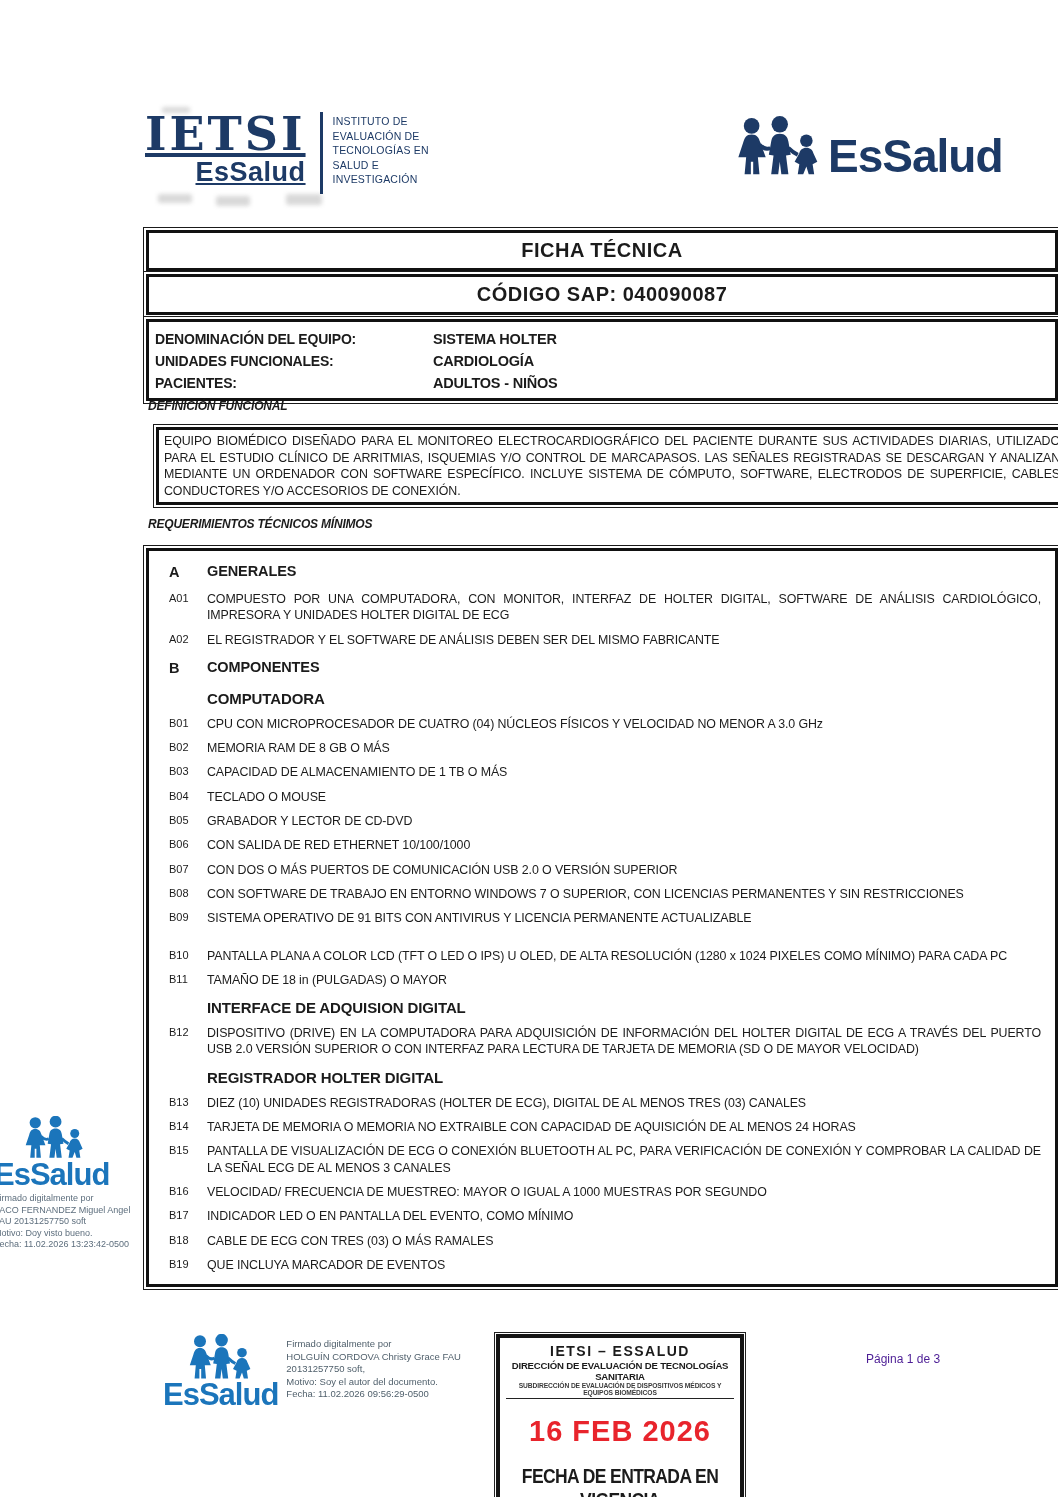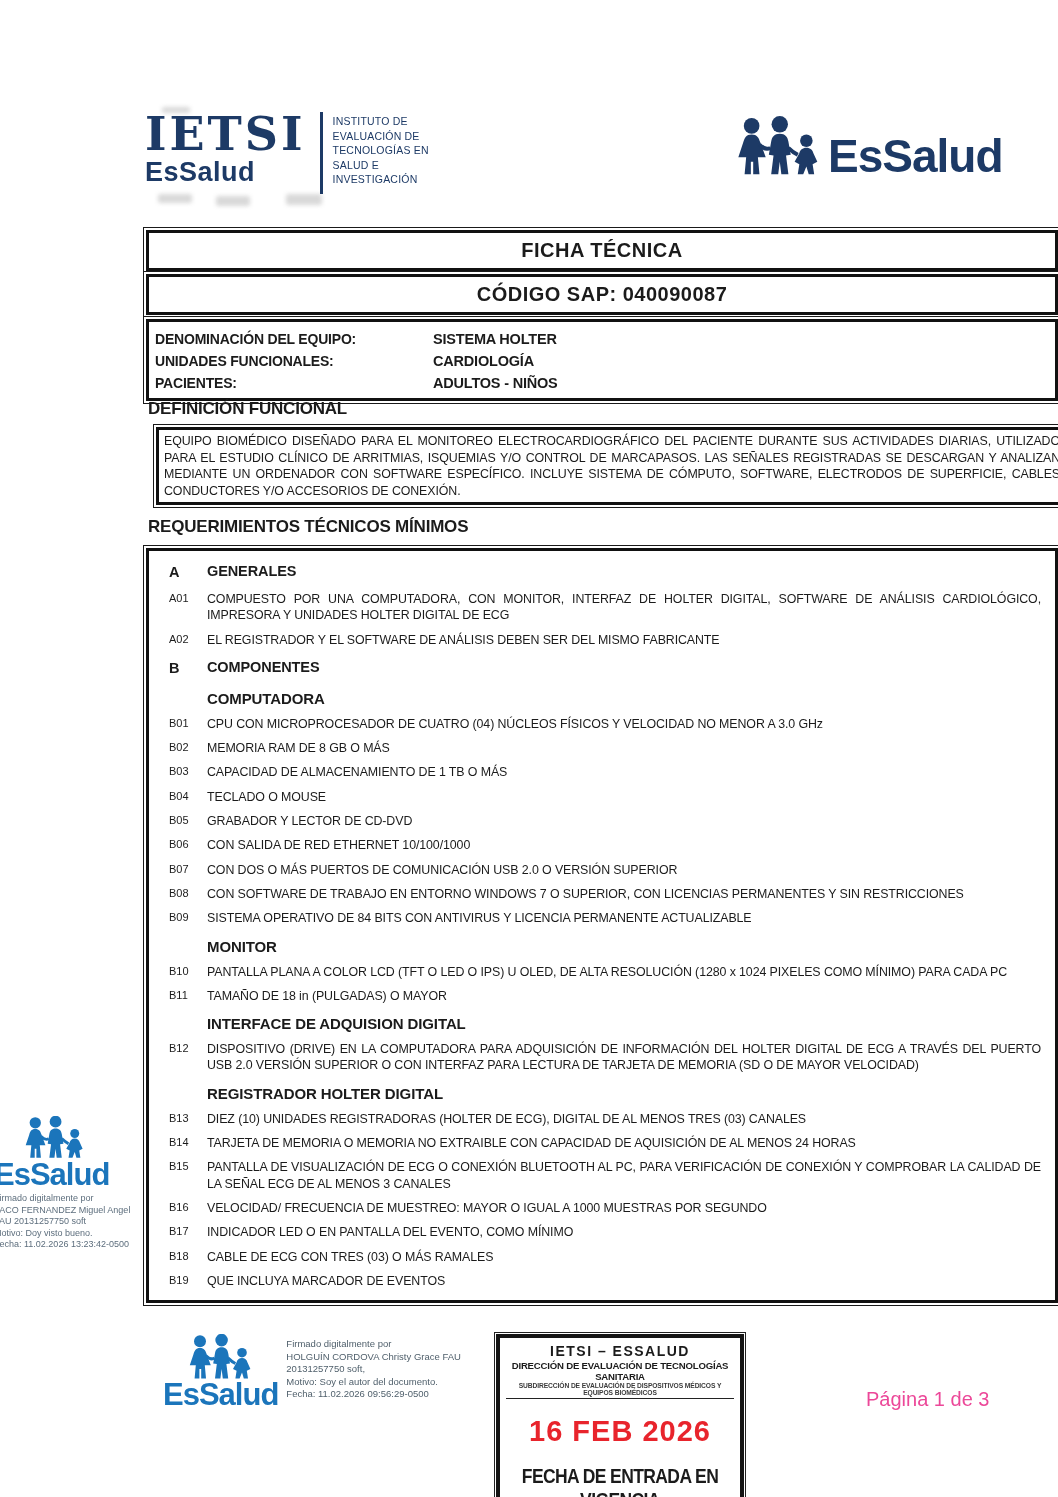--- a/index.html
+++ b/index.html
@@ -9,7 +9,7 @@
   }
   
   .ietsi-logo{position:absolute;left:145px;top:110px;display:flex;align-items:stretch;color:#1d3a66;}
-  .ietsi-left{padding-right:4px;}
+  .ietsi-left{text-align:right;padding-right:4px;text-decoration:underline;}
   .ietsi-acronym{font-family:"DejaVu Serif","Liberation Serif",serif;font-weight:bold;font-size:46px;line-height:48px;letter-spacing:3px;}
   .ietsi-essalud{font-size:27px;font-weight:bold;line-height:28px;letter-spacing:.5px;}
   .ietsi-divider{width:3px;background:#1d3a66;margin:2px 10px 0 10px;height:82px;}

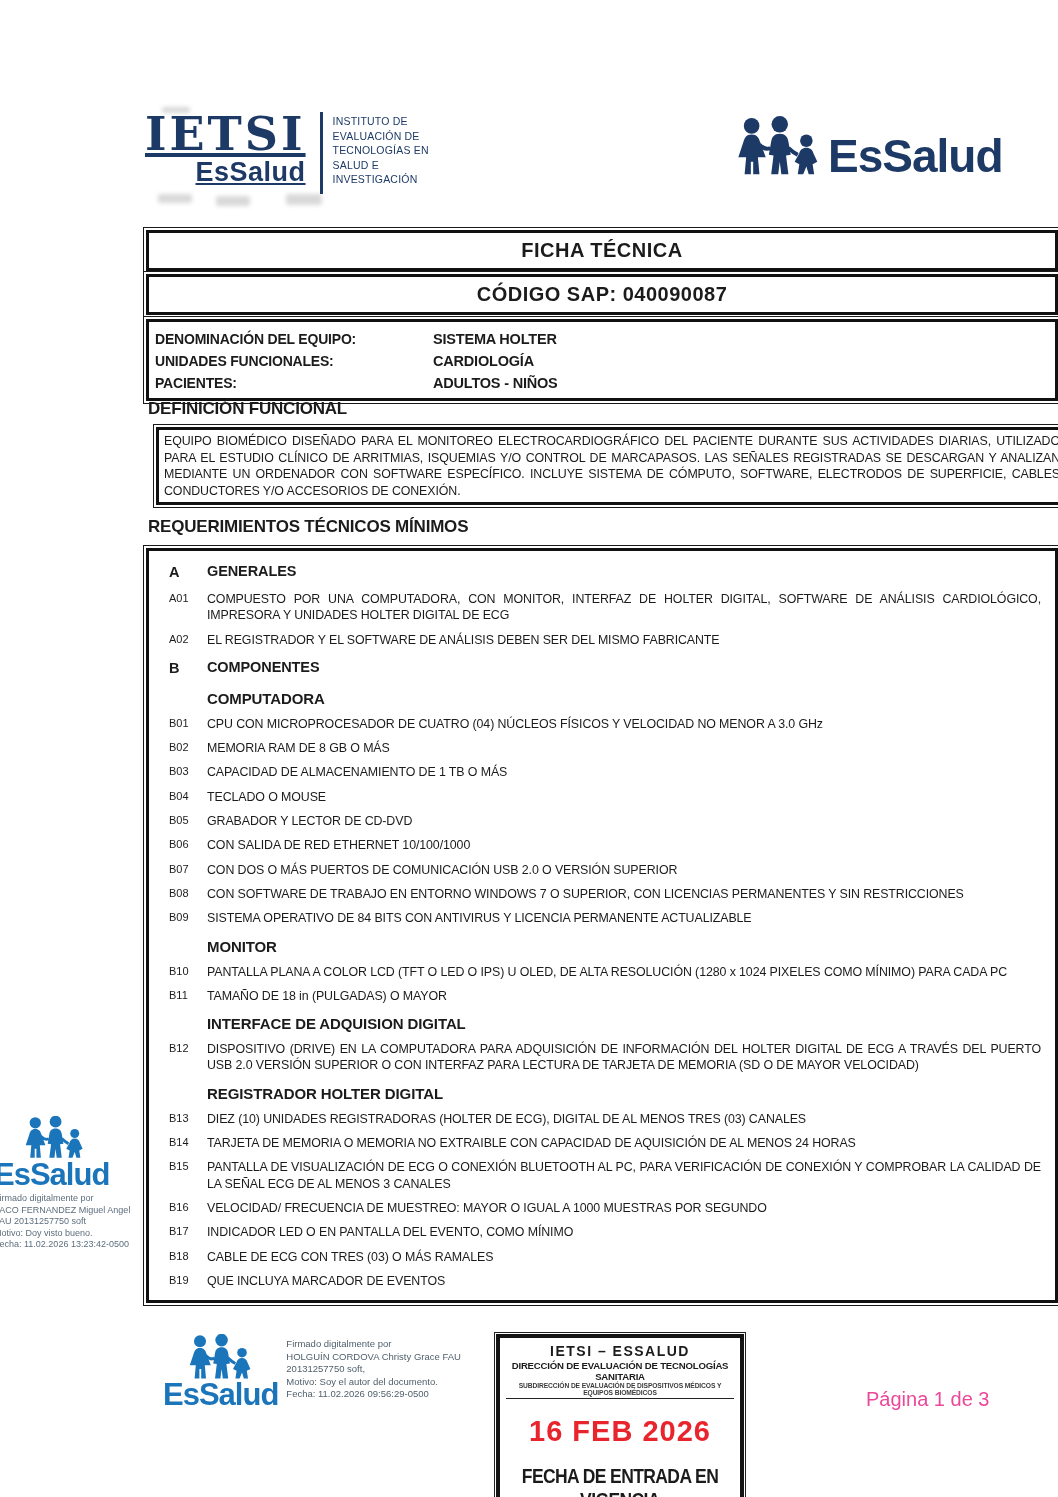--- a/index.html
+++ b/index.html
@@ -31,7 +31,7 @@
   .info-label{font-size:14px;font-weight:bold;width:278px;flex:none;letter-spacing:-.2px;}
   .info-value{font-size:14.5px;font-weight:bold;letter-spacing:-.2px;}
   
-  .sec-heading{position:absolute;left:148px;font-size:17px;font-weight:bold;letter-spacing:-.2px;}
+  .sec-heading{position:absolute;left:148px;font-size:12px;font-weight:bold;letter-spacing:-.2px;font-style:italic;}
   .def-heading{top:399px;}
   .req-heading{top:517px;}
   

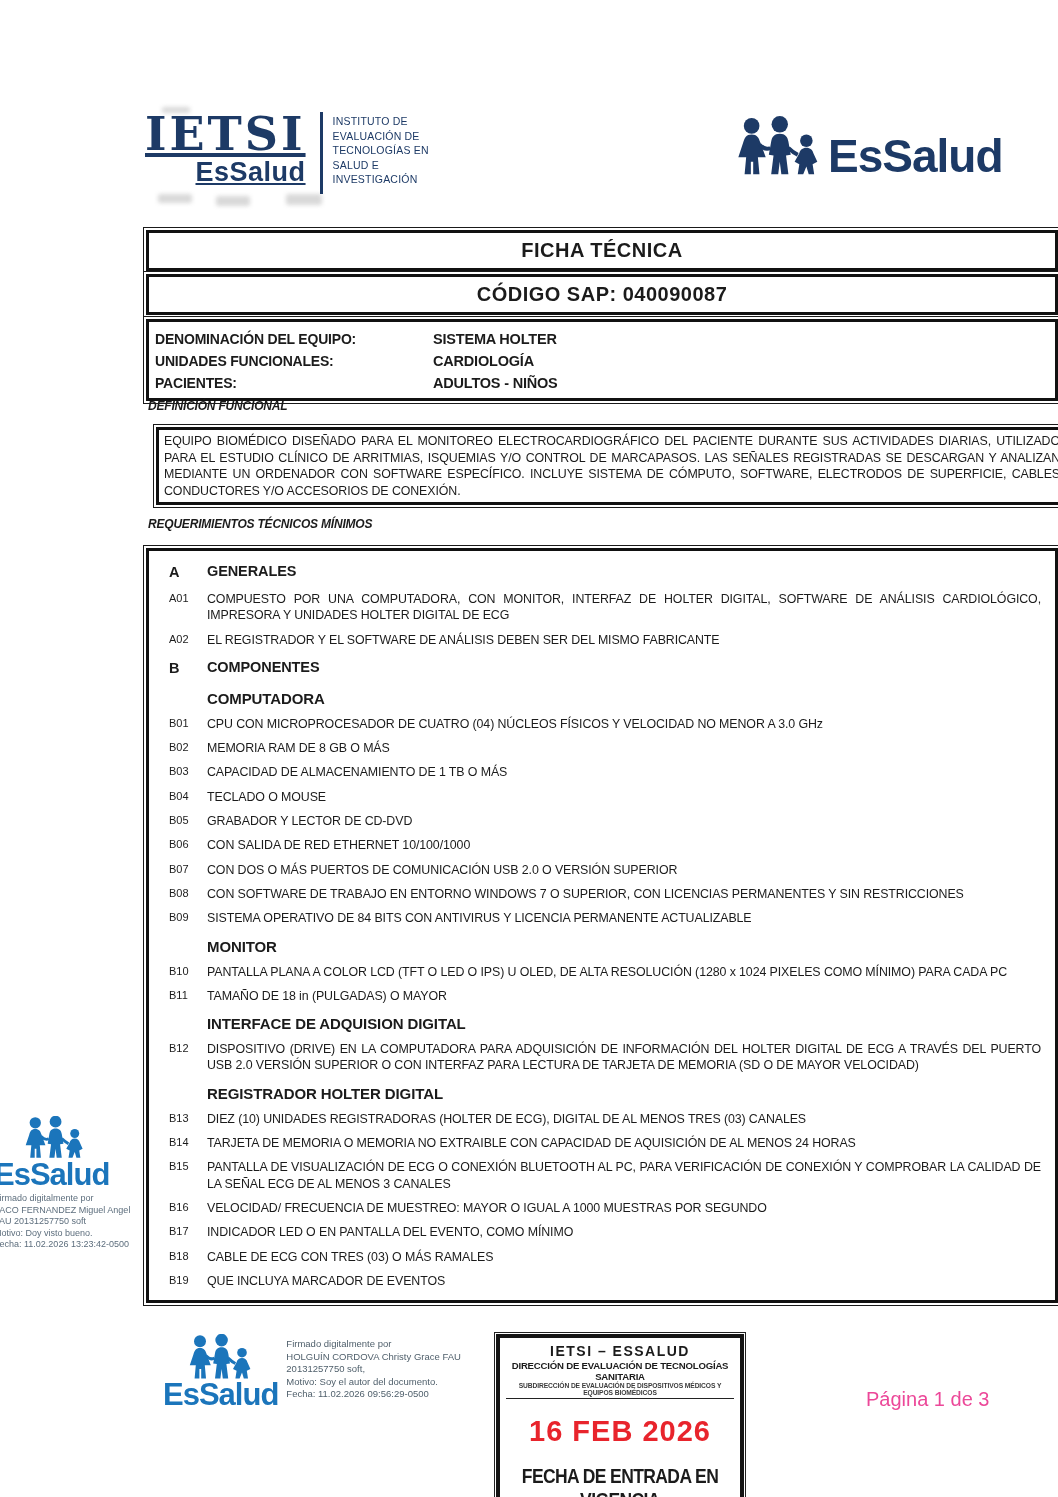--- a/index.html
+++ b/index.html
@@ -218,7 +218,7 @@
 
         <div class="req-row row-item">
           <span class="req-id">B09</span>
-          <span class="req-text">SISTEMA OPERATIVO DE 84 BITS CON ANTIVIRUS Y LICENCIA PERMANENTE ACTUALIZABLE</span>
+          <span class="req-text">SISTEMA OPERATIVO DE 91 BITS CON ANTIVIRUS Y LICENCIA PERMANENTE ACTUALIZABLE</span>
         </div>
 
         <div class="req-row row-subheading">

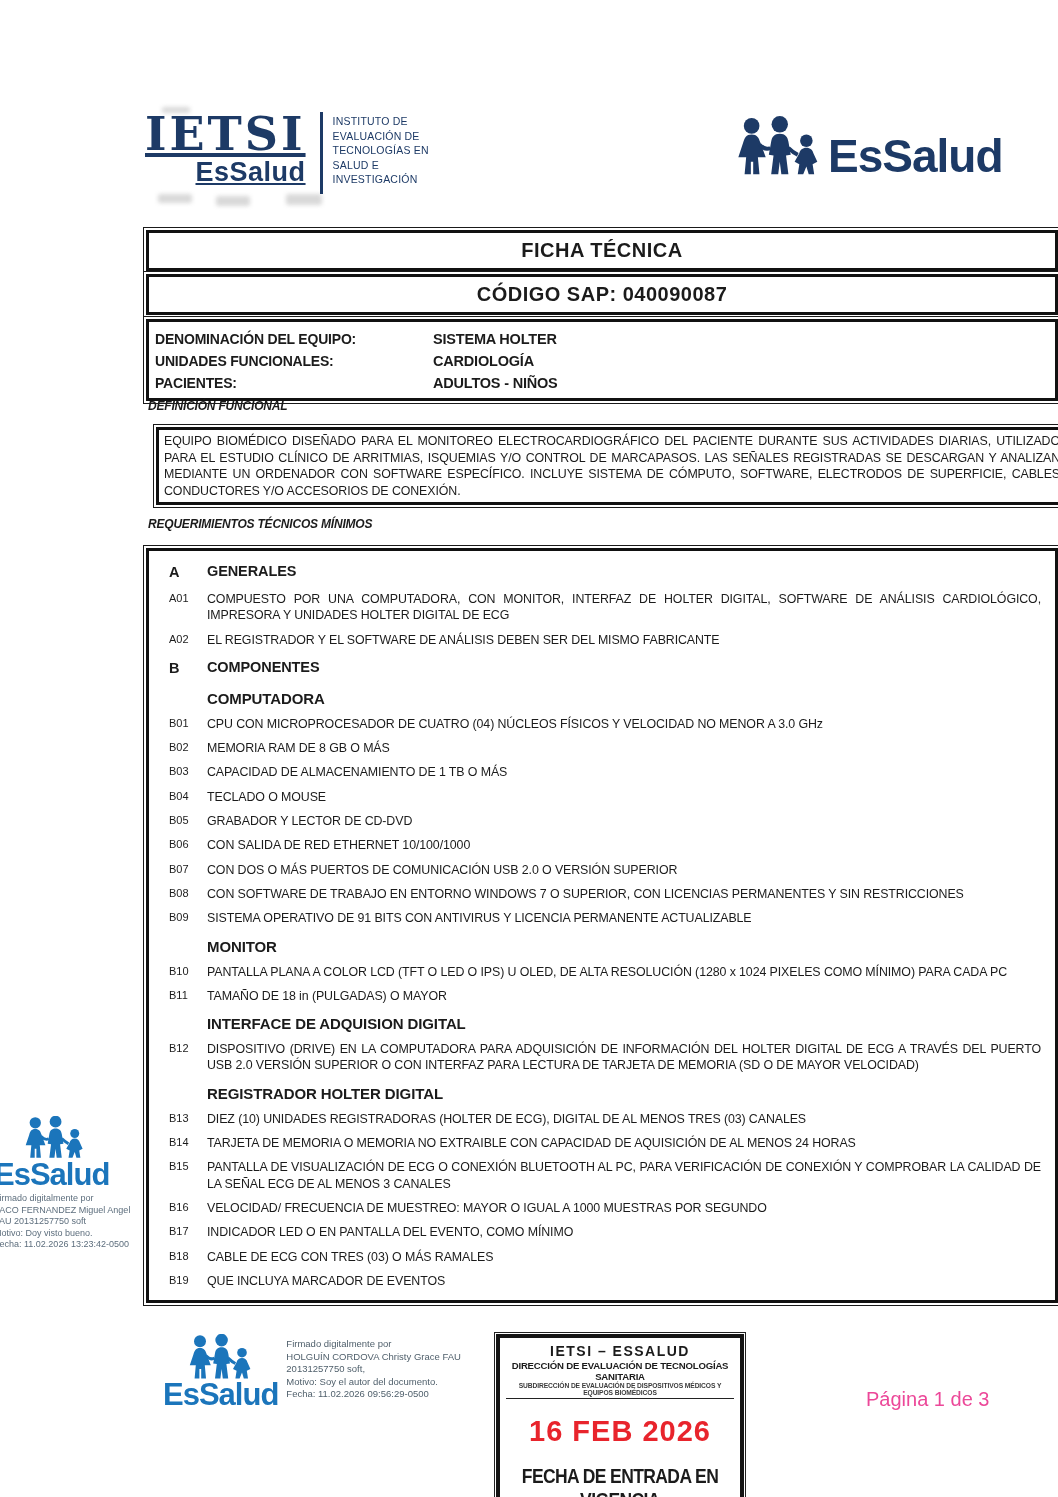--- a/index.html
+++ b/index.html
@@ -223,7 +223,6 @@
 
         <div class="req-row row-subheading">
           <span class="req-id"></span>
-          <span class="req-text">MONITOR</span>
         </div>
 
         <div class="req-row row-item">

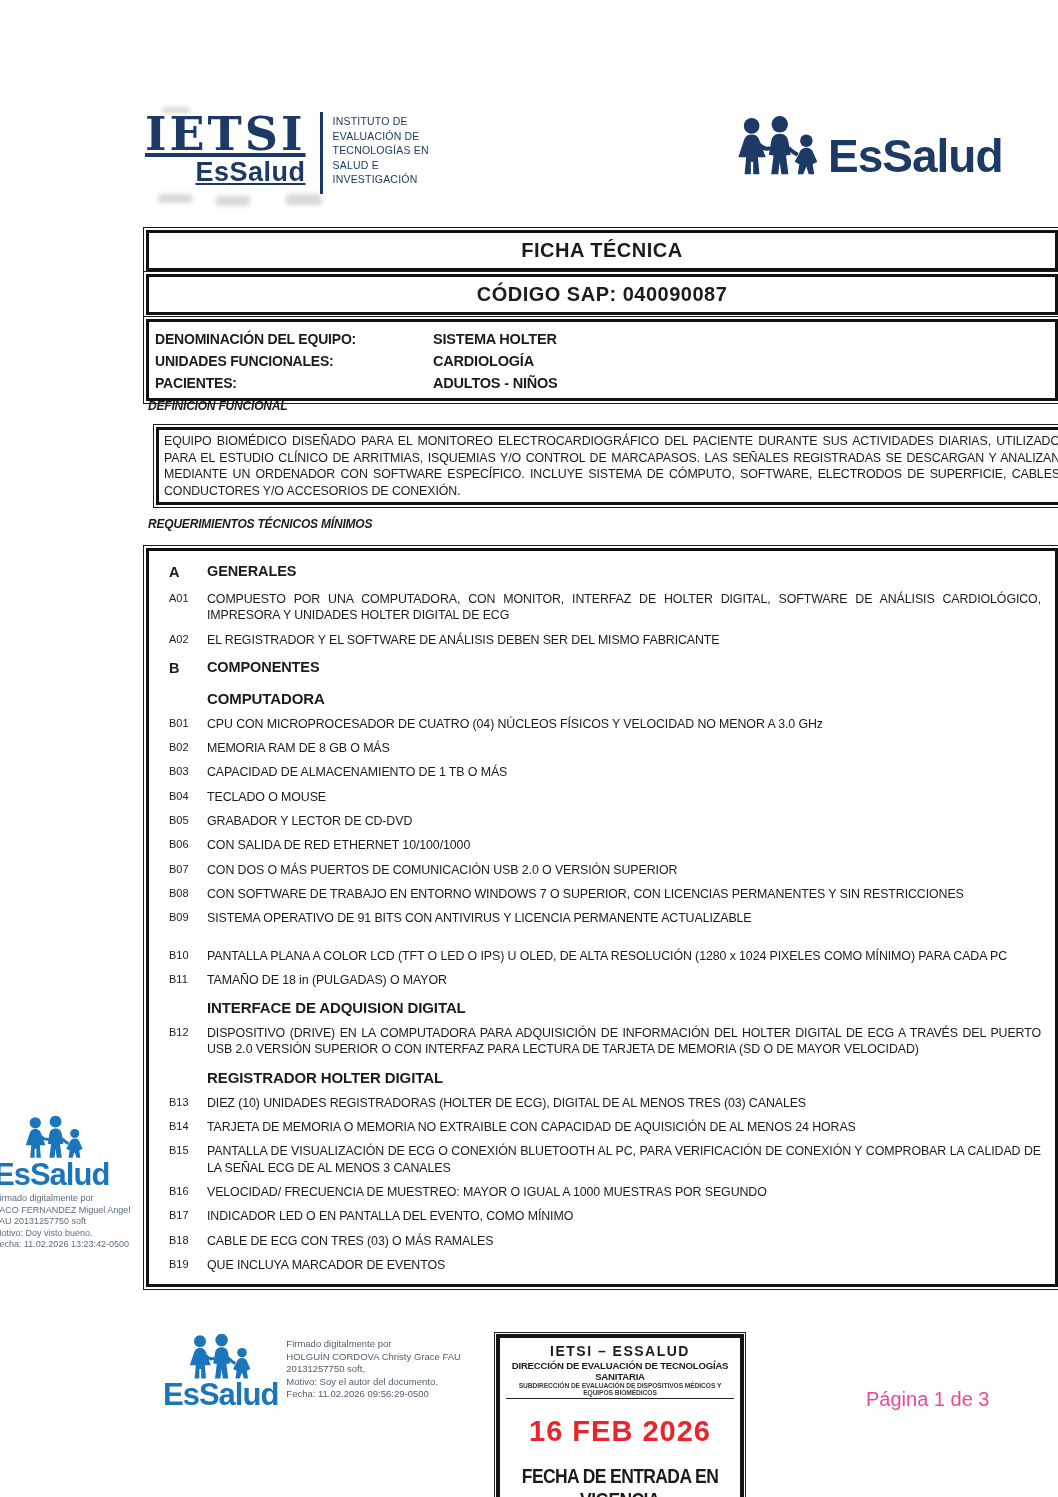--- a/index.html
+++ b/index.html
@@ -66,7 +66,7 @@
   .stamp-date{font-size:29px;font-weight:bold;letter-spacing:1px;margin:16px 0 20px 0;}
   .stamp-caption{font-size:17.5px;font-weight:bold;letter-spacing:-.6px;transform:scaleY(1.15);}
   
-  .page-label{position:absolute;left:866px;top:1388px;font-size:20px;color:#ec4899;}
+  .page-label{position:absolute;left:866px;top:1352px;font-size:12px;color:#4c1d95;}
 </style>
 </head>
 <body>

